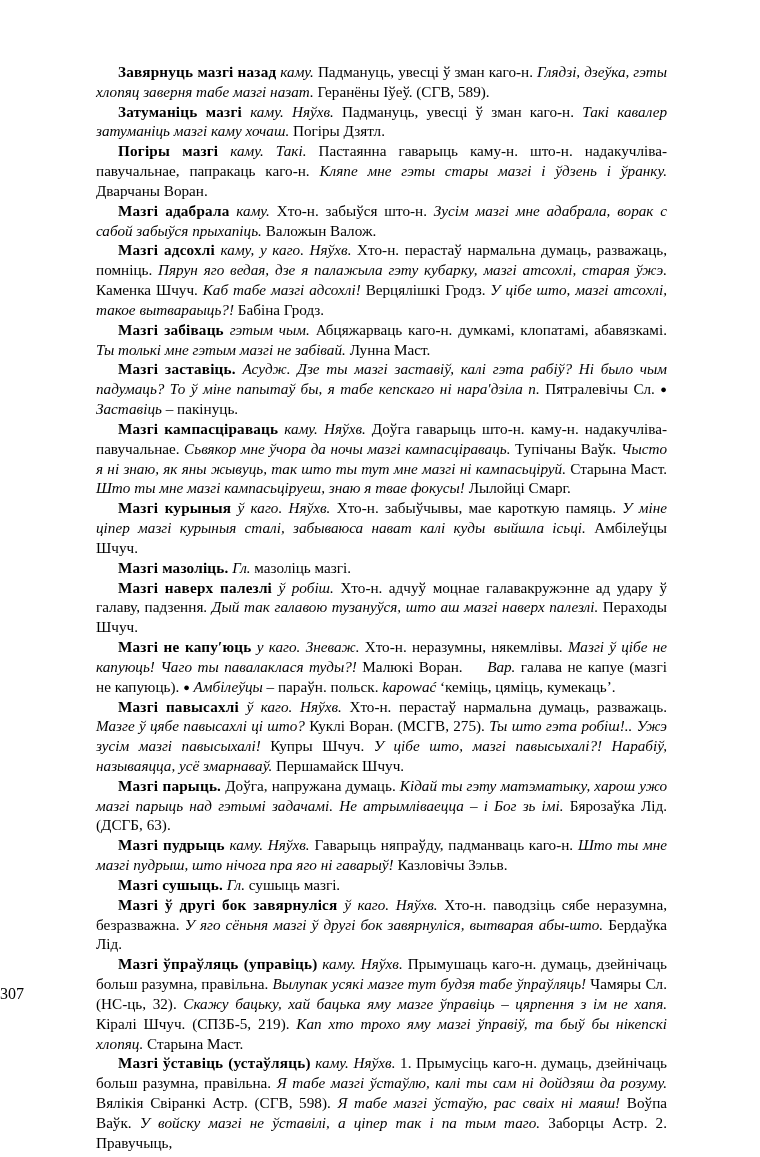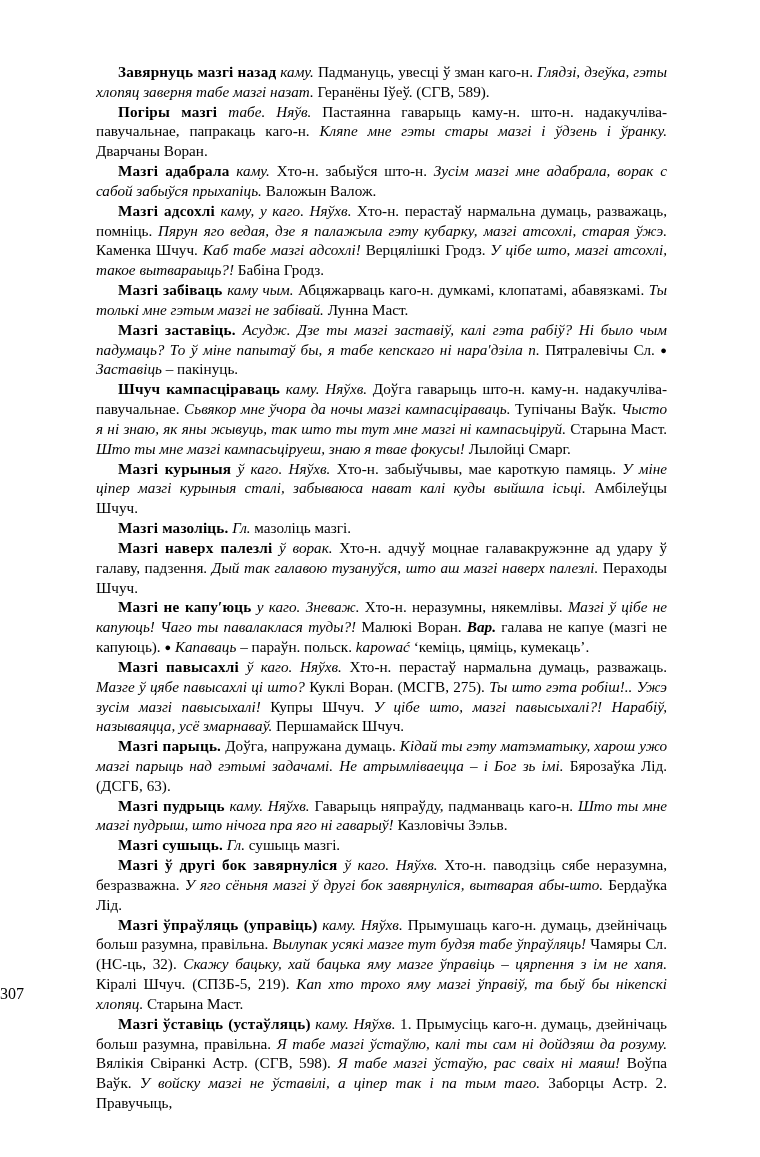--- a/index.html
+++ b/index.html
@@ -66,6 +66,7 @@
 <div id="page">
   <div id="column">
       <p class="entry"><span class="hw-sp">Завярнуць мазгі назад</span> <i>каму.</i> Падмануць, увесці ў зман каго-н. <i>Глядзі, дзеўка, гэты хлопяц заверня табе мазгі назат.</i> Геранёны Іўеў. (СГВ, 589).</p>
+      <p class="entry"><span class="hw-sp">Затуманіць мазгі</span> <i>каму. Няўхв.</i> Падмануць, увесці ў зман каго-н. <i>Такі кавалер затуманіць мазгі каму хочаш.</i> Погіры Дзятл.</p>
       <p class="entry"><span class="hw-sp">Погіры мазгі</span> <i>табе. Няўв.</i> Пастаянна гаварыць каму-н. што-н. надакучліва-павучальнае, папракаць каго-н. <i>Кляпе мне гэты стары мазгі і ўдзень і ўранку.</i> Дварчаны Воран.</p>
       <p class="entry"><span class="hw-sp">Мазгі адабрала</span> <i>каму.</i> Хто-н. забыўся што-н. <i>Зусім мазгі мне адабрала, ворак с сабой забыўся прыхапіць.</i> Валожын Валож.</p>
       <p class="entry"><span class="hw-sp">Мазгі адсохлі</span> <i>каму, у каго. Няўхв.</i> Хто-н. перастаў нармальна думаць, разважаць, помніць. <i>Пярун яго ведая, дзе я палажыла гэту кубарку, мазгі атсохлі, старая ўжэ.</i> Каменка Шчуч. <i>Каб табе мазгі адсохлі!</i> Верцялішкі Гродз. <i>У цібе што, мазгі атсохлі, такое вытвараыць?!</i> Бабіна Гродз.</p>

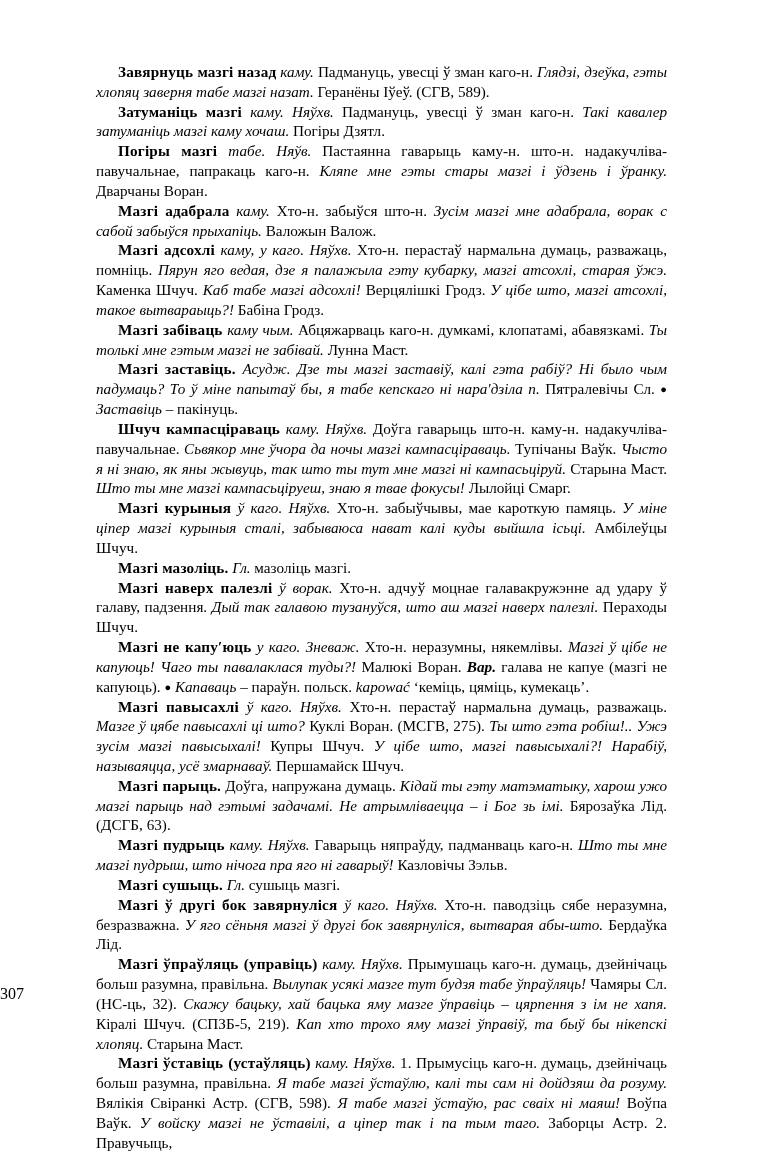--- a/index.html
+++ b/index.html
@@ -67,7 +67,7 @@
   <div id="column">
       <p class="entry"><span class="hw-sp">Завярнуць мазгі назад</span> <i>каму.</i> Падмануць, увесці ў зман каго-н. <i>Глядзі, дзеўка, гэты хлопяц заверня табе мазгі назат.</i> Геранёны Іўеў. (СГВ, 589).</p>
       <p class="entry"><span class="hw-sp">Затуманіць мазгі</span> <i>каму. Няўхв.</i> Падмануць, увесці ў зман каго-н. <i>Такі кавалер затуманіць мазгі каму хочаш.</i> Погіры Дзятл.</p>
-      <p class="entry"><span class="hw-sp">Погіры мазгі</span> <i>табе. Няўв.</i> Пастаянна гаварыць каму-н. што-н. надакучліва-павучальнае, папракаць каго-н. <i>Кляпе мне гэты стары мазгі і ўдзень і ўранку.</i> Дварчаны Воран.</p>
+      <p class="entry"><span class="hw-sp">Погіры мазгі</span> <i>каму. Такі.</i> Пастаянна гаварыць каму-н. што-н. надакучліва-павучальнае, папракаць каго-н. <i>Кляпе мне гэты стары мазгі і ўдзень і ўранку.</i> Дварчаны Воран.</p>
       <p class="entry"><span class="hw-sp">Мазгі адабрала</span> <i>каму.</i> Хто-н. забыўся што-н. <i>Зусім мазгі мне адабрала, ворак с сабой забыўся прыхапіць.</i> Валожын Валож.</p>
       <p class="entry"><span class="hw-sp">Мазгі адсохлі</span> <i>каму, у каго. Няўхв.</i> Хто-н. перастаў нармальна думаць, разважаць, помніць. <i>Пярун яго ведая, дзе я палажыла гэту кубарку, мазгі атсохлі, старая ўжэ.</i> Каменка Шчуч. <i>Каб табе мазгі адсохлі!</i> Верцялішкі Гродз. <i>У цібе што, мазгі атсохлі, такое вытвараыць?!</i> Бабіна Гродз.</p>
       <p class="entry"><span class="hw-sp">Мазгі забіваць</span> <i>каму чым.</i> Абцяжарваць каго-н. думкамі, клопатамі, абавязкамі. <i>Ты толькі мне гэтым мазгі не забівай.</i> Лунна Маст.</p>

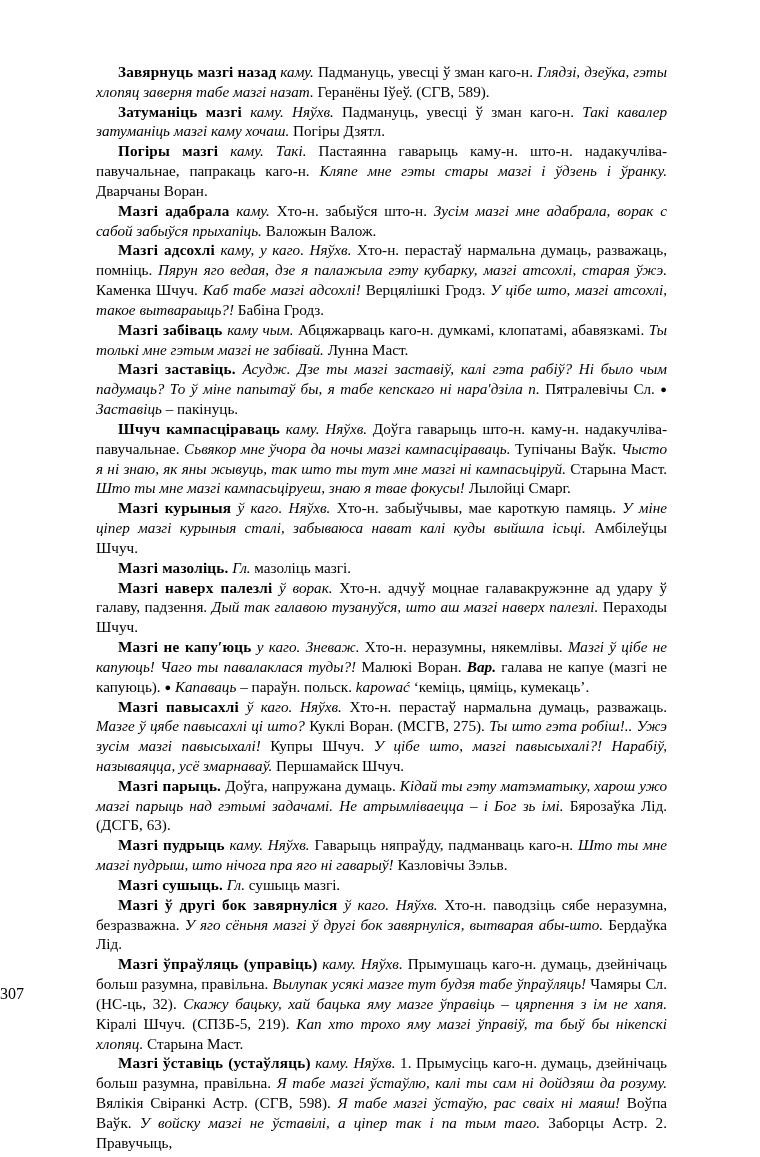--- a/index.html
+++ b/index.html
@@ -70,7 +70,7 @@
       <p class="entry"><span class="hw-sp">Погіры мазгі</span> <i>каму. Такі.</i> Пастаянна гаварыць каму-н. што-н. надакучліва-павучальнае, папракаць каго-н. <i>Кляпе мне гэты стары мазгі і ўдзень і ўранку.</i> Дварчаны Воран.</p>
       <p class="entry"><span class="hw-sp">Мазгі адабрала</span> <i>каму.</i> Хто-н. забыўся што-н. <i>Зусім мазгі мне адабрала, ворак с сабой забыўся прыхапіць.</i> Валожын Валож.</p>
       <p class="entry"><span class="hw-sp">Мазгі адсохлі</span> <i>каму, у каго. Няўхв.</i> Хто-н. перастаў нармальна думаць, разважаць, помніць. <i>Пярун яго ведая, дзе я палажыла гэту кубарку, мазгі атсохлі, старая ўжэ.</i> Каменка Шчуч. <i>Каб табе мазгі адсохлі!</i> Верцялішкі Гродз. <i>У цібе што, мазгі атсохлі, такое вытвараыць?!</i> Бабіна Гродз.</p>
-      <p class="entry"><span class="hw-sp">Мазгі забіваць</span> <i>каму чым.</i> Абцяжарваць каго-н. думкамі, клопатамі, абавязкамі. <i>Ты толькі мне гэтым мазгі не забівай.</i> Лунна Маст.</p>
+      <p class="entry"><span class="hw-sp">Мазгі забіваць</span> <i>гэтым чым.</i> Абцяжарваць каго-н. думкамі, клопатамі, абавязкамі. <i>Ты толькі мне гэтым мазгі не забівай.</i> Лунна Маст.</p>
       <p class="entry"><span class="hw-sp">Мазгі заставіць.</span> <i>Асудж. Дзе ты мазгі заставіў, калі гэта рабіў? Ні было чым падумаць? То ў міне папытаў бы, я табе кепскаго ні нара′дзіла п.</i> Пятралевічы Сл. <span class="bullet">●</span> <i>Заставіць</i> – пакінуць.</p>
       <p class="entry"><span class="hw-sp">Шчуч кампасціраваць</span> <i>каму. Няўхв.</i> Доўга гаварыць што-н. каму-н. надакучліва-павучальнае. <i>Сьвякор мне ўчора да ночы мазгі кампасціраваць.</i> Тупічаны Ваўк. <i>Чысто я ні знаю, як яны жывуць, так што ты тут мне мазгі ні кампасьціруй.</i> Старына Маст. <i>Што ты мне мазгі кампасьціруеш, знаю я твае фокусы!</i> Лылойці Смарг.</p>
       <p class="entry"><span class="hw-sp">Мазгі курыныя</span> <i>ў каго. Няўхв.</i> Хто-н. забыўчывы, мае кароткую памяць. <i>У міне ціпер мазгі курыныя сталі, забываюса нават калі куды выйшла ісьці.</i> Амбілеўцы Шчуч.</p>

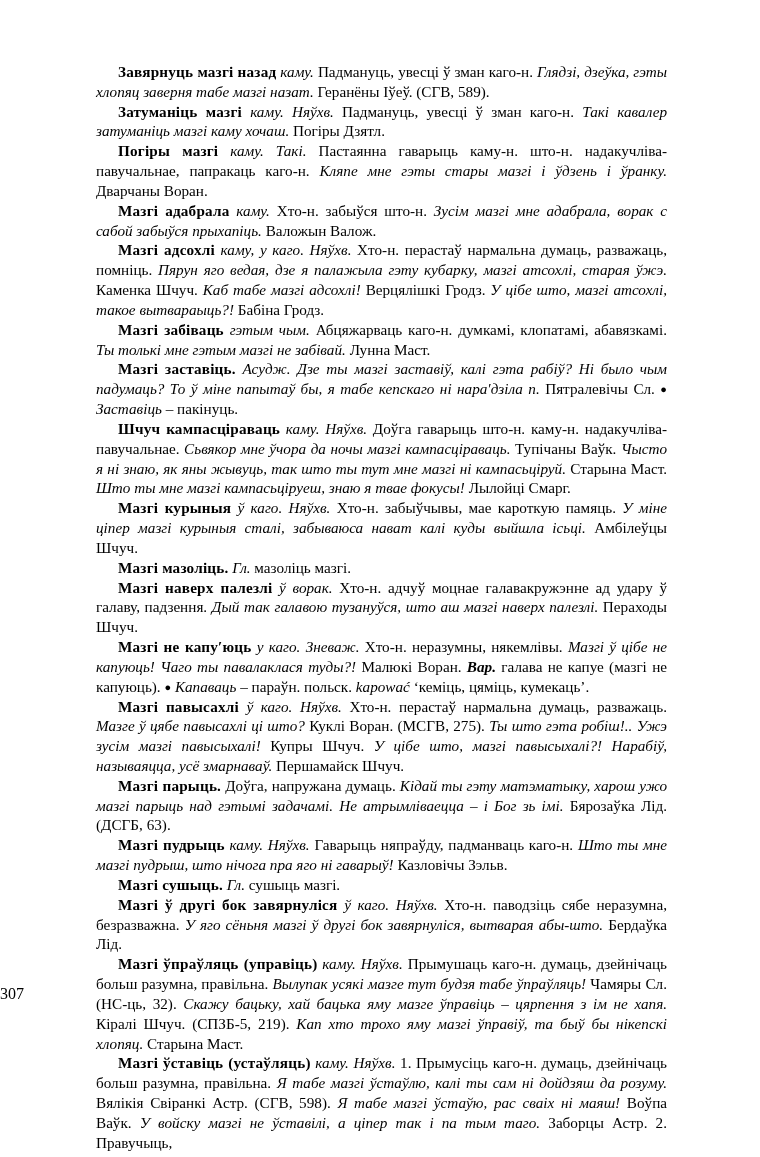--- a/index.html
+++ b/index.html
@@ -72,7 +72,7 @@
       <p class="entry"><span class="hw-sp">Мазгі адсохлі</span> <i>каму, у каго. Няўхв.</i> Хто-н. перастаў нармальна думаць, разважаць, помніць. <i>Пярун яго ведая, дзе я палажыла гэту кубарку, мазгі атсохлі, старая ўжэ.</i> Каменка Шчуч. <i>Каб табе мазгі адсохлі!</i> Верцялішкі Гродз. <i>У цібе што, мазгі атсохлі, такое вытвараыць?!</i> Бабіна Гродз.</p>
       <p class="entry"><span class="hw-sp">Мазгі забіваць</span> <i>гэтым чым.</i> Абцяжарваць каго-н. думкамі, клопатамі, абавязкамі. <i>Ты толькі мне гэтым мазгі не забівай.</i> Лунна Маст.</p>
       <p class="entry"><span class="hw-sp">Мазгі заставіць.</span> <i>Асудж. Дзе ты мазгі заставіў, калі гэта рабіў? Ні было чым падумаць? То ў міне папытаў бы, я табе кепскаго ні нара′дзіла п.</i> Пятралевічы Сл. <span class="bullet">●</span> <i>Заставіць</i> – пакінуць.</p>
-      <p class="entry"><span class="hw-sp">Шчуч кампасціраваць</span> <i>каму. Няўхв.</i> Доўга гаварыць што-н. каму-н. надакучліва-павучальнае. <i>Сьвякор мне ўчора да ночы мазгі кампасціраваць.</i> Тупічаны Ваўк. <i>Чысто я ні знаю, як яны жывуць, так што ты тут мне мазгі ні кампасьціруй.</i> Старына Маст. <i>Што ты мне мазгі кампасьціруеш, знаю я твае фокусы!</i> Лылойці Смарг.</p>
+      <p class="entry"><span class="hw-sp">Мазгі кампасціраваць</span> <i>каму. Няўхв.</i> Доўга гаварыць што-н. каму-н. надакучліва-павучальнае. <i>Сьвякор мне ўчора да ночы мазгі кампасціраваць.</i> Тупічаны Ваўк. <i>Чысто я ні знаю, як яны жывуць, так што ты тут мне мазгі ні кампасьціруй.</i> Старына Маст. <i>Што ты мне мазгі кампасьціруеш, знаю я твае фокусы!</i> Лылойці Смарг.</p>
       <p class="entry"><span class="hw-sp">Мазгі курыныя</span> <i>ў каго. Няўхв.</i> Хто-н. забыўчывы, мае кароткую памяць. <i>У міне ціпер мазгі курыныя сталі, забываюса нават калі куды выйшла ісьці.</i> Амбілеўцы Шчуч.</p>
       <p class="entry"><span class="hw-sp">Мазгі мазоліць.</span> <i>Гл.</i> мазоліць мазгі.</p>
       <p class="entry"><span class="hw-sp">Мазгі наверх палезлі</span> <i>ў ворак.</i> Хто-н. адчуў моцнае галавакружэнне ад удару ў галаву, падзення. <i>Дый так галавою тузануўся, што аш мазгі наверх палезлі.</i> Пераходы Шчуч.</p>

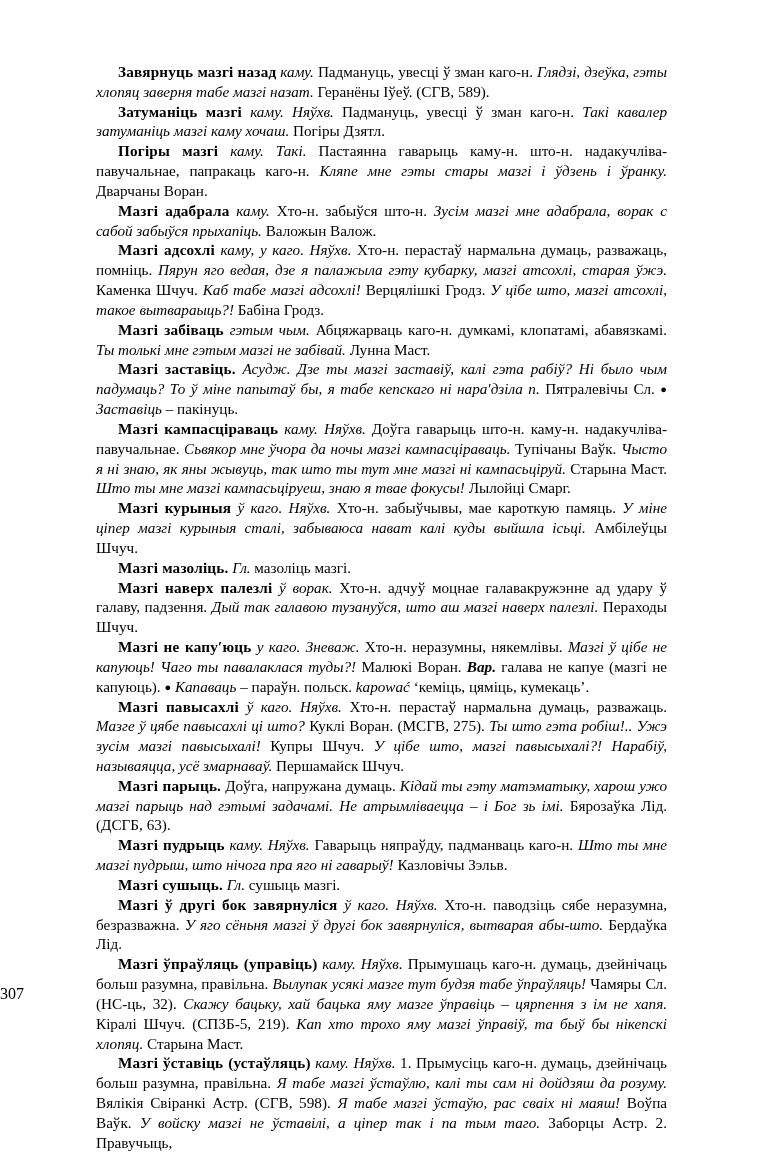--- a/index.html
+++ b/index.html
@@ -75,7 +75,7 @@
       <p class="entry"><span class="hw-sp">Мазгі кампасціраваць</span> <i>каму. Няўхв.</i> Доўга гаварыць што-н. каму-н. надакучліва-павучальнае. <i>Сьвякор мне ўчора да ночы мазгі кампасціраваць.</i> Тупічаны Ваўк. <i>Чысто я ні знаю, як яны жывуць, так што ты тут мне мазгі ні кампасьціруй.</i> Старына Маст. <i>Што ты мне мазгі кампасьціруеш, знаю я твае фокусы!</i> Лылойці Смарг.</p>
       <p class="entry"><span class="hw-sp">Мазгі курыныя</span> <i>ў каго. Няўхв.</i> Хто-н. забыўчывы, мае кароткую памяць. <i>У міне ціпер мазгі курыныя сталі, забываюса нават калі куды выйшла ісьці.</i> Амбілеўцы Шчуч.</p>
       <p class="entry"><span class="hw-sp">Мазгі мазоліць.</span> <i>Гл.</i> мазоліць мазгі.</p>
-      <p class="entry"><span class="hw-sp">Мазгі наверх палезлі</span> <i>ў ворак.</i> Хто-н. адчуў моцнае галавакружэнне ад удару ў галаву, падзення. <i>Дый так галавою тузануўся, што аш мазгі наверх палезлі.</i> Пераходы Шчуч.</p>
+      <p class="entry"><span class="hw-sp">Мазгі наверх палезлі</span> <i>ў робіш.</i> Хто-н. адчуў моцнае галавакружэнне ад удару ў галаву, падзення. <i>Дый так галавою тузануўся, што аш мазгі наверх палезлі.</i> Пераходы Шчуч.</p>
       <p class="entry"><span class="hw-sp">Мазгі не капу′юць</span> <i>у каго. Зневаж.</i> Хто-н. неразумны, някемлівы. <i>Мазгі ў цібе не капуюць! Чаго ты павалаклася туды?!</i> Малюкі Воран. <b><i>Вар.</i></b> галава не капуе (мазгі не капуюць). <span class="bullet">●</span> <i>Капаваць</i> – параўн. польск. <i>kapować</i> ‘кеміць, цяміць, кумекаць’.</p>
       <p class="entry"><span class="hw-sp">Мазгі павысахлі</span> <i>ў каго. Няўхв.</i> Хто-н. перастаў нармальна думаць, разважаць. <i>Мазге ў цябе павысахлі ці што?</i> Куклі Воран. (МСГВ, 275). <i>Ты што гэта робіш!.. Ужэ зусім мазгі павысыхалі!</i> Купры Шчуч. <i>У цібе што, мазгі павысыхалі?! Нарабіў, называяцца, усё змарнаваў.</i> Першамайск Шчуч.</p>
       <p class="entry"><span class="hw-sp">Мазгі парыць.</span> Доўга, напружана думаць. <i>Кідай ты гэту матэматыку, харош ужо мазгі парыць над гэтымі задачамі. Не атрымліваецца – і Бог зь імі.</i> Бярозаўка Лід. (ДСГБ, 63).</p>

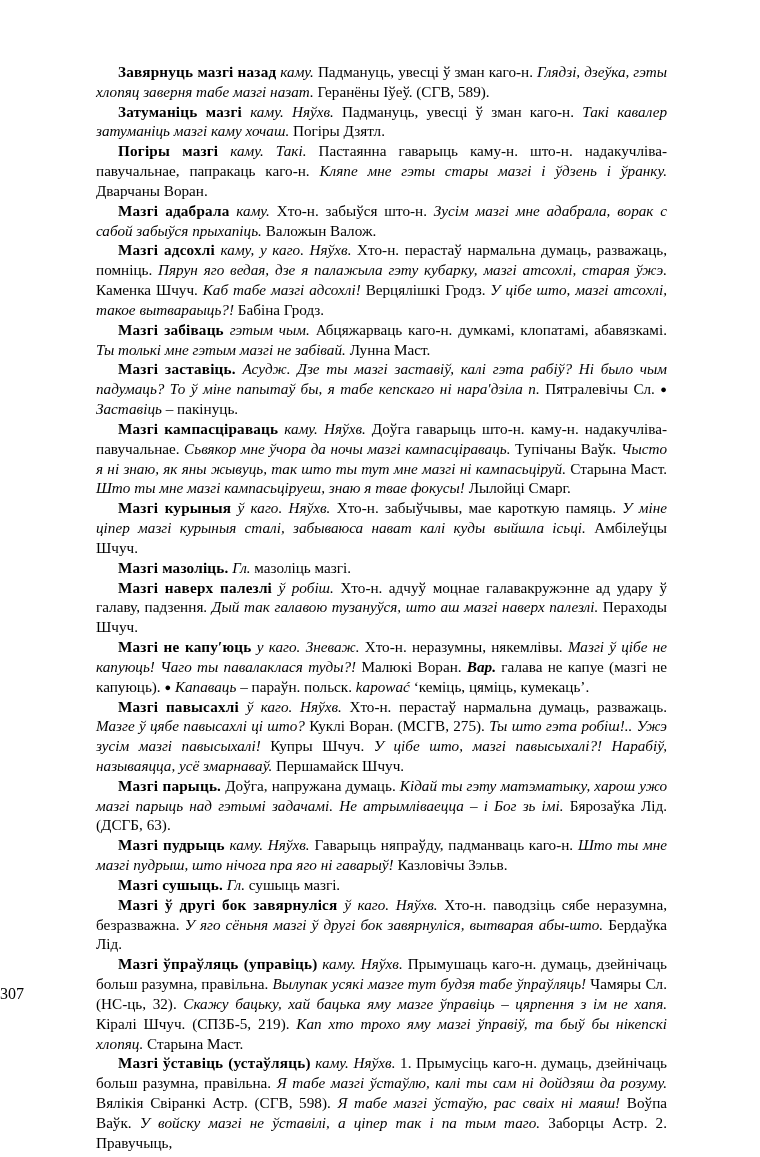--- a/index.html
+++ b/index.html
@@ -37,7 +37,8 @@
     -webkit-hyphens: manual;
   }
   b, .hw {
-    font-weight: bold;
+    font-weight: normal;
+    margin-left: 19px;
   }
   i, .it {
     font-style: italic;

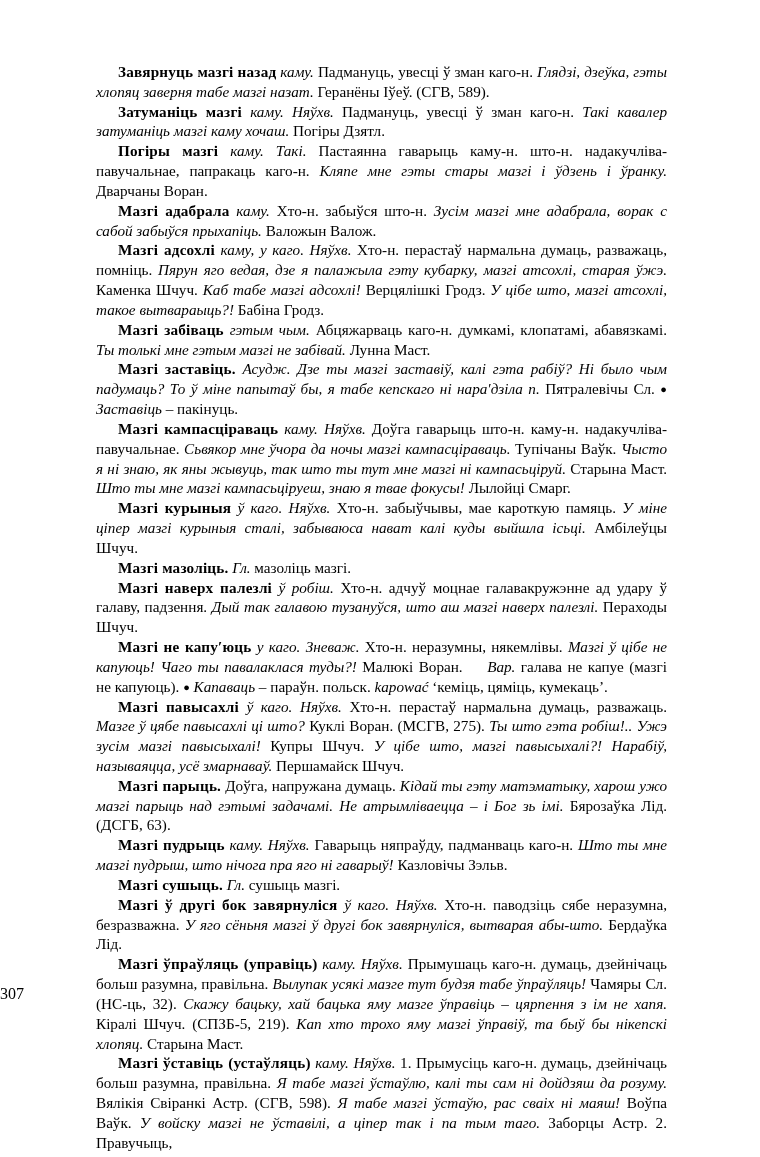--- a/index.html
+++ b/index.html
@@ -77,7 +77,7 @@
       <p class="entry"><span class="hw-sp">Мазгі курыныя</span> <i>ў каго. Няўхв.</i> Хто-н. забыўчывы, мае кароткую памяць. <i>У міне ціпер мазгі курыныя сталі, забываюса нават калі куды выйшла ісьці.</i> Амбілеўцы Шчуч.</p>
       <p class="entry"><span class="hw-sp">Мазгі мазоліць.</span> <i>Гл.</i> мазоліць мазгі.</p>
       <p class="entry"><span class="hw-sp">Мазгі наверх палезлі</span> <i>ў робіш.</i> Хто-н. адчуў моцнае галавакружэнне ад удару ў галаву, падзення. <i>Дый так галавою тузануўся, што аш мазгі наверх палезлі.</i> Пераходы Шчуч.</p>
-      <p class="entry"><span class="hw-sp">Мазгі не капу′юць</span> <i>у каго. Зневаж.</i> Хто-н. неразумны, някемлівы. <i>Мазгі ў цібе не капуюць! Чаго ты павалаклася туды?!</i> Малюкі Воран. <b><i>Вар.</i></b> галава не капуе (мазгі не капуюць). <span class="bullet">●</span> <i>Капаваць</i> – параўн. польск. <i>kapować</i> ‘кеміць, цяміць, кумекаць’.</p>
+      <p class="entry"><span class="hw-sp">Мазгі не капу′юць</span> <i>у каго. Зневаж.</i> Хто-н. неразумны, някемлівы. <i>Мазгі ў цібе не капуюць! Чаго ты павалаклася туды?!</i> Малюкі Воран. <b><i>Вар.</i></b> галава не капуе (мазгі не капуюць). <span class="bullet">●</span> <i>Амбілеўцы</i> – параўн. польск. <i>kapować</i> ‘кеміць, цяміць, кумекаць’.</p>
       <p class="entry"><span class="hw-sp">Мазгі павысахлі</span> <i>ў каго. Няўхв.</i> Хто-н. перастаў нармальна думаць, разважаць. <i>Мазге ў цябе павысахлі ці што?</i> Куклі Воран. (МСГВ, 275). <i>Ты што гэта робіш!.. Ужэ зусім мазгі павысыхалі!</i> Купры Шчуч. <i>У цібе што, мазгі павысыхалі?! Нарабіў, называяцца, усё змарнаваў.</i> Першамайск Шчуч.</p>
       <p class="entry"><span class="hw-sp">Мазгі парыць.</span> Доўга, напружана думаць. <i>Кідай ты гэту матэматыку, харош ужо мазгі парыць над гэтымі задачамі. Не атрымліваецца – і Бог зь імі.</i> Бярозаўка Лід. (ДСГБ, 63).</p>
       <p class="entry"><span class="hw-sp">Мазгі пудрыць</span> <i>каму. Няўхв.</i> Гаварыць няпраўду, падманваць каго-н. <i>Што ты мне мазгі пудрыш, што нічога пра яго ні гаварыў!</i> Казловічы Зэльв.</p>

